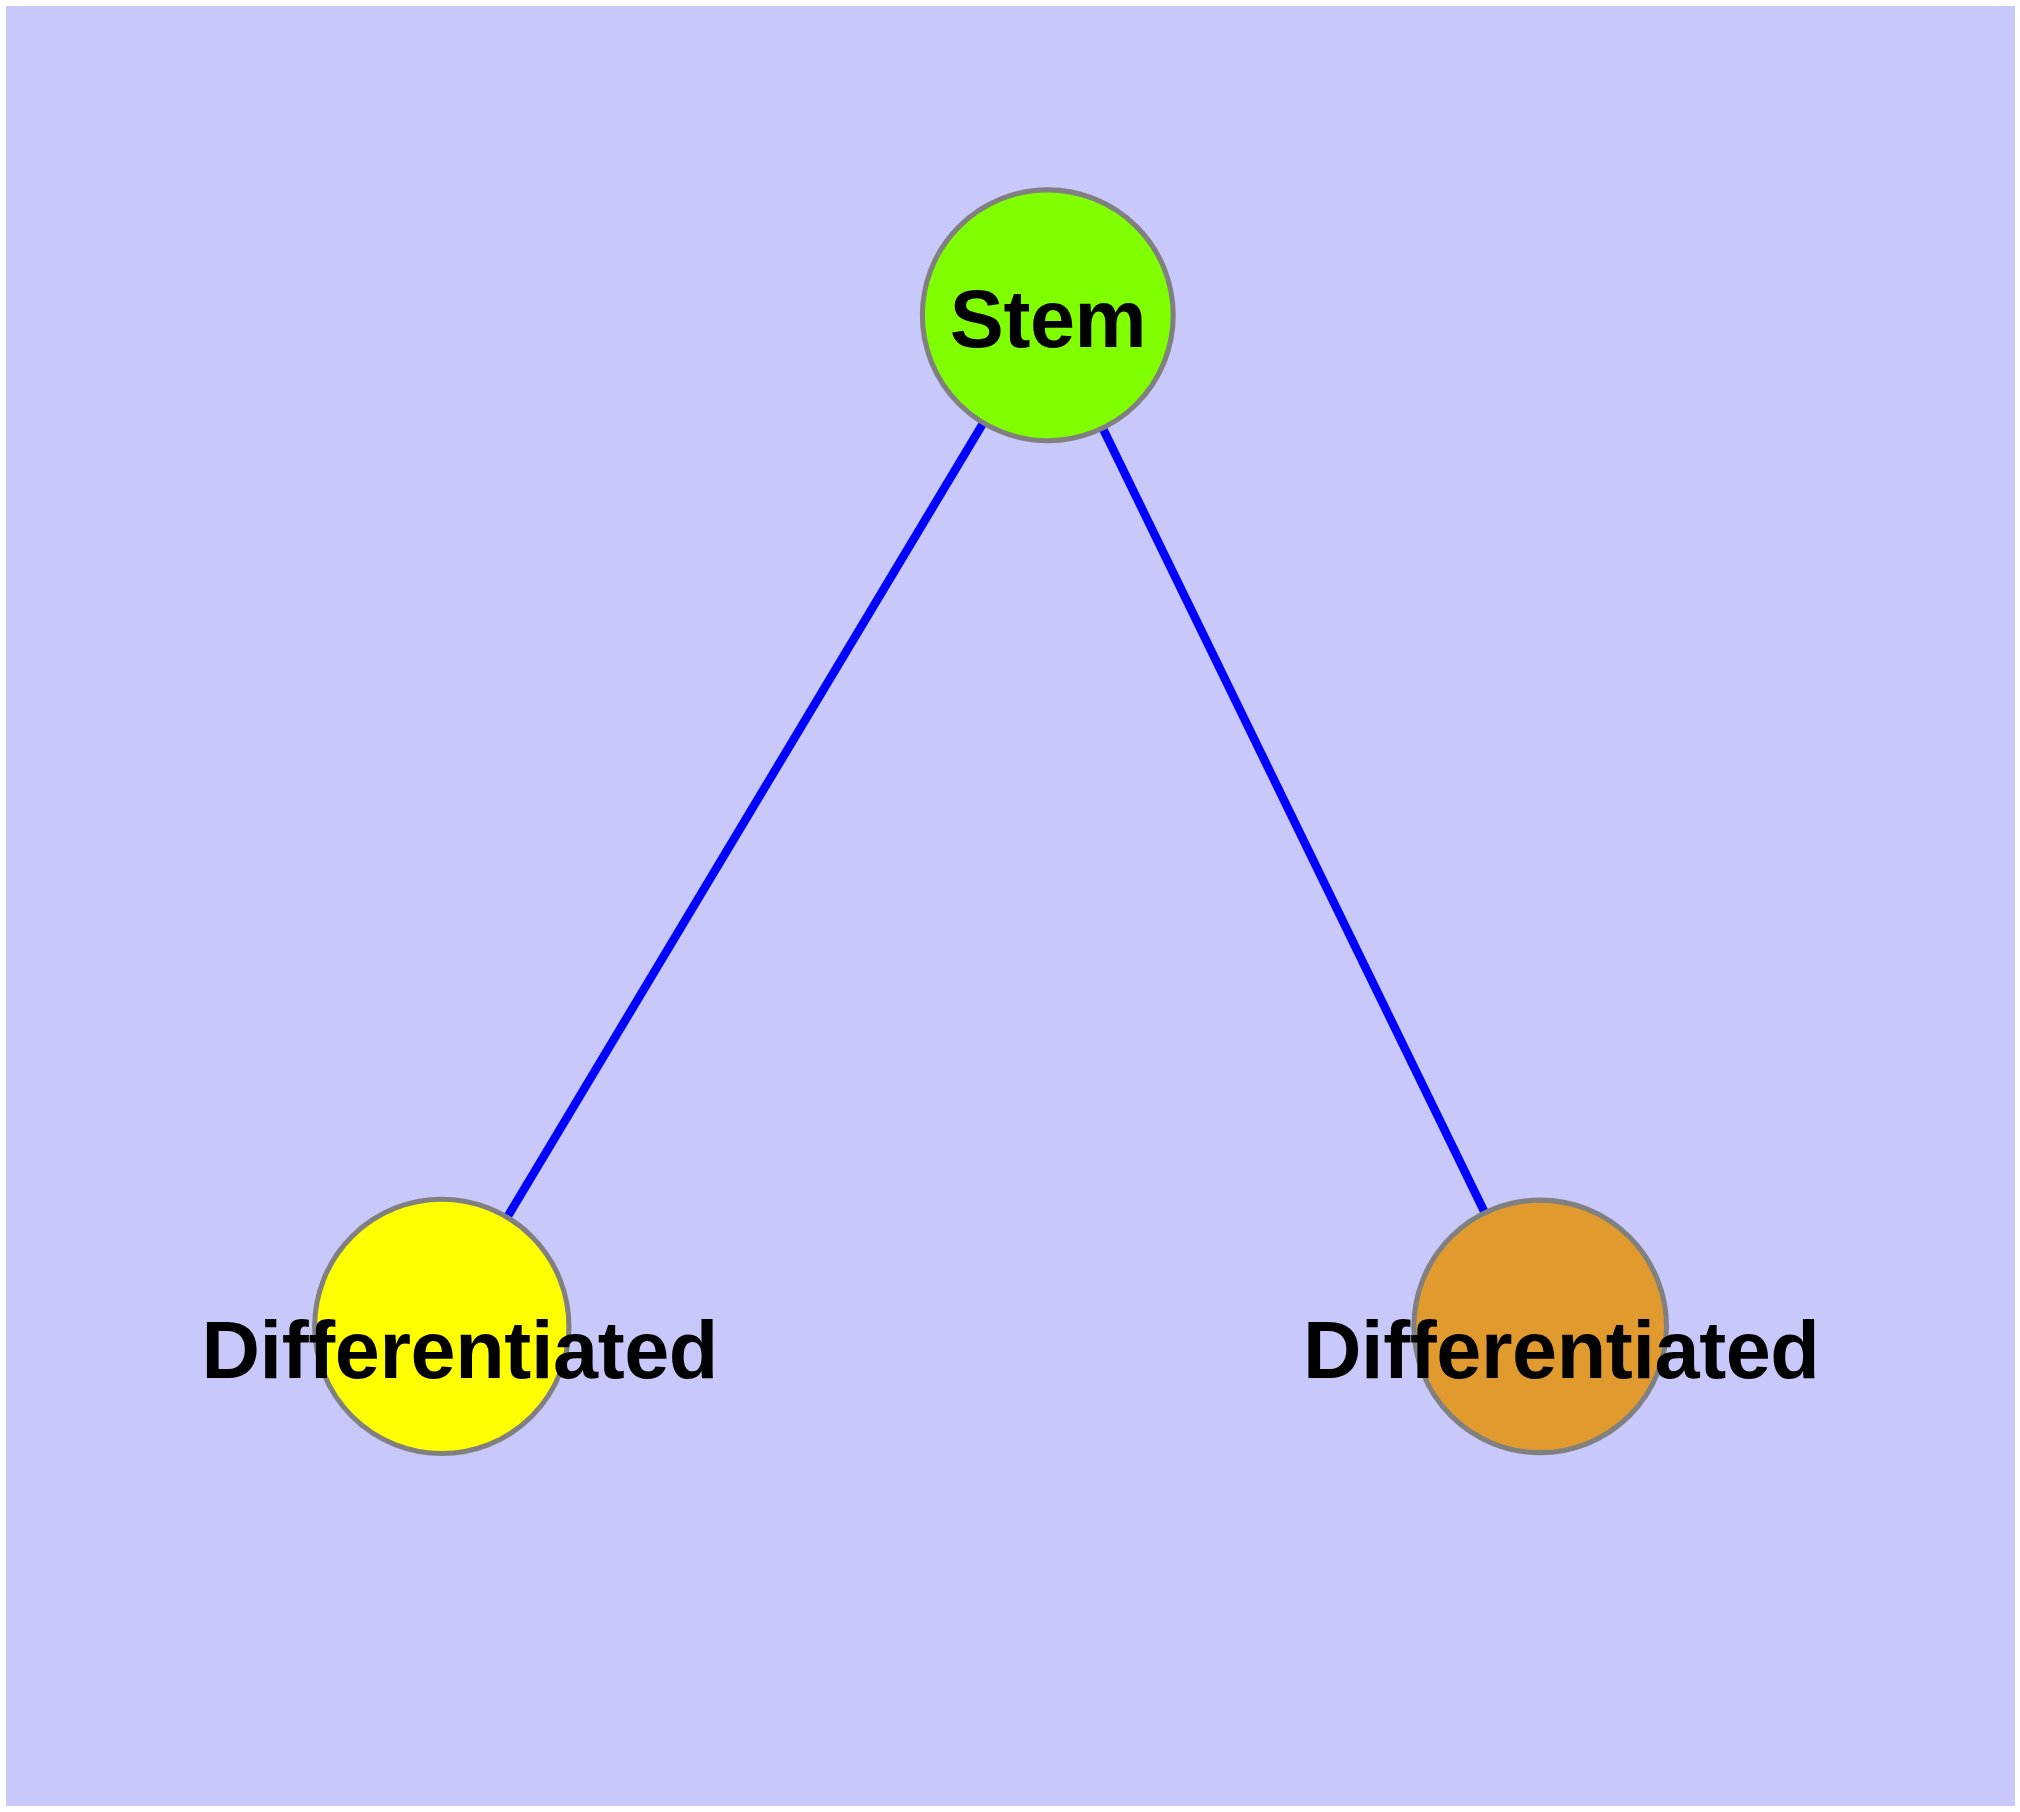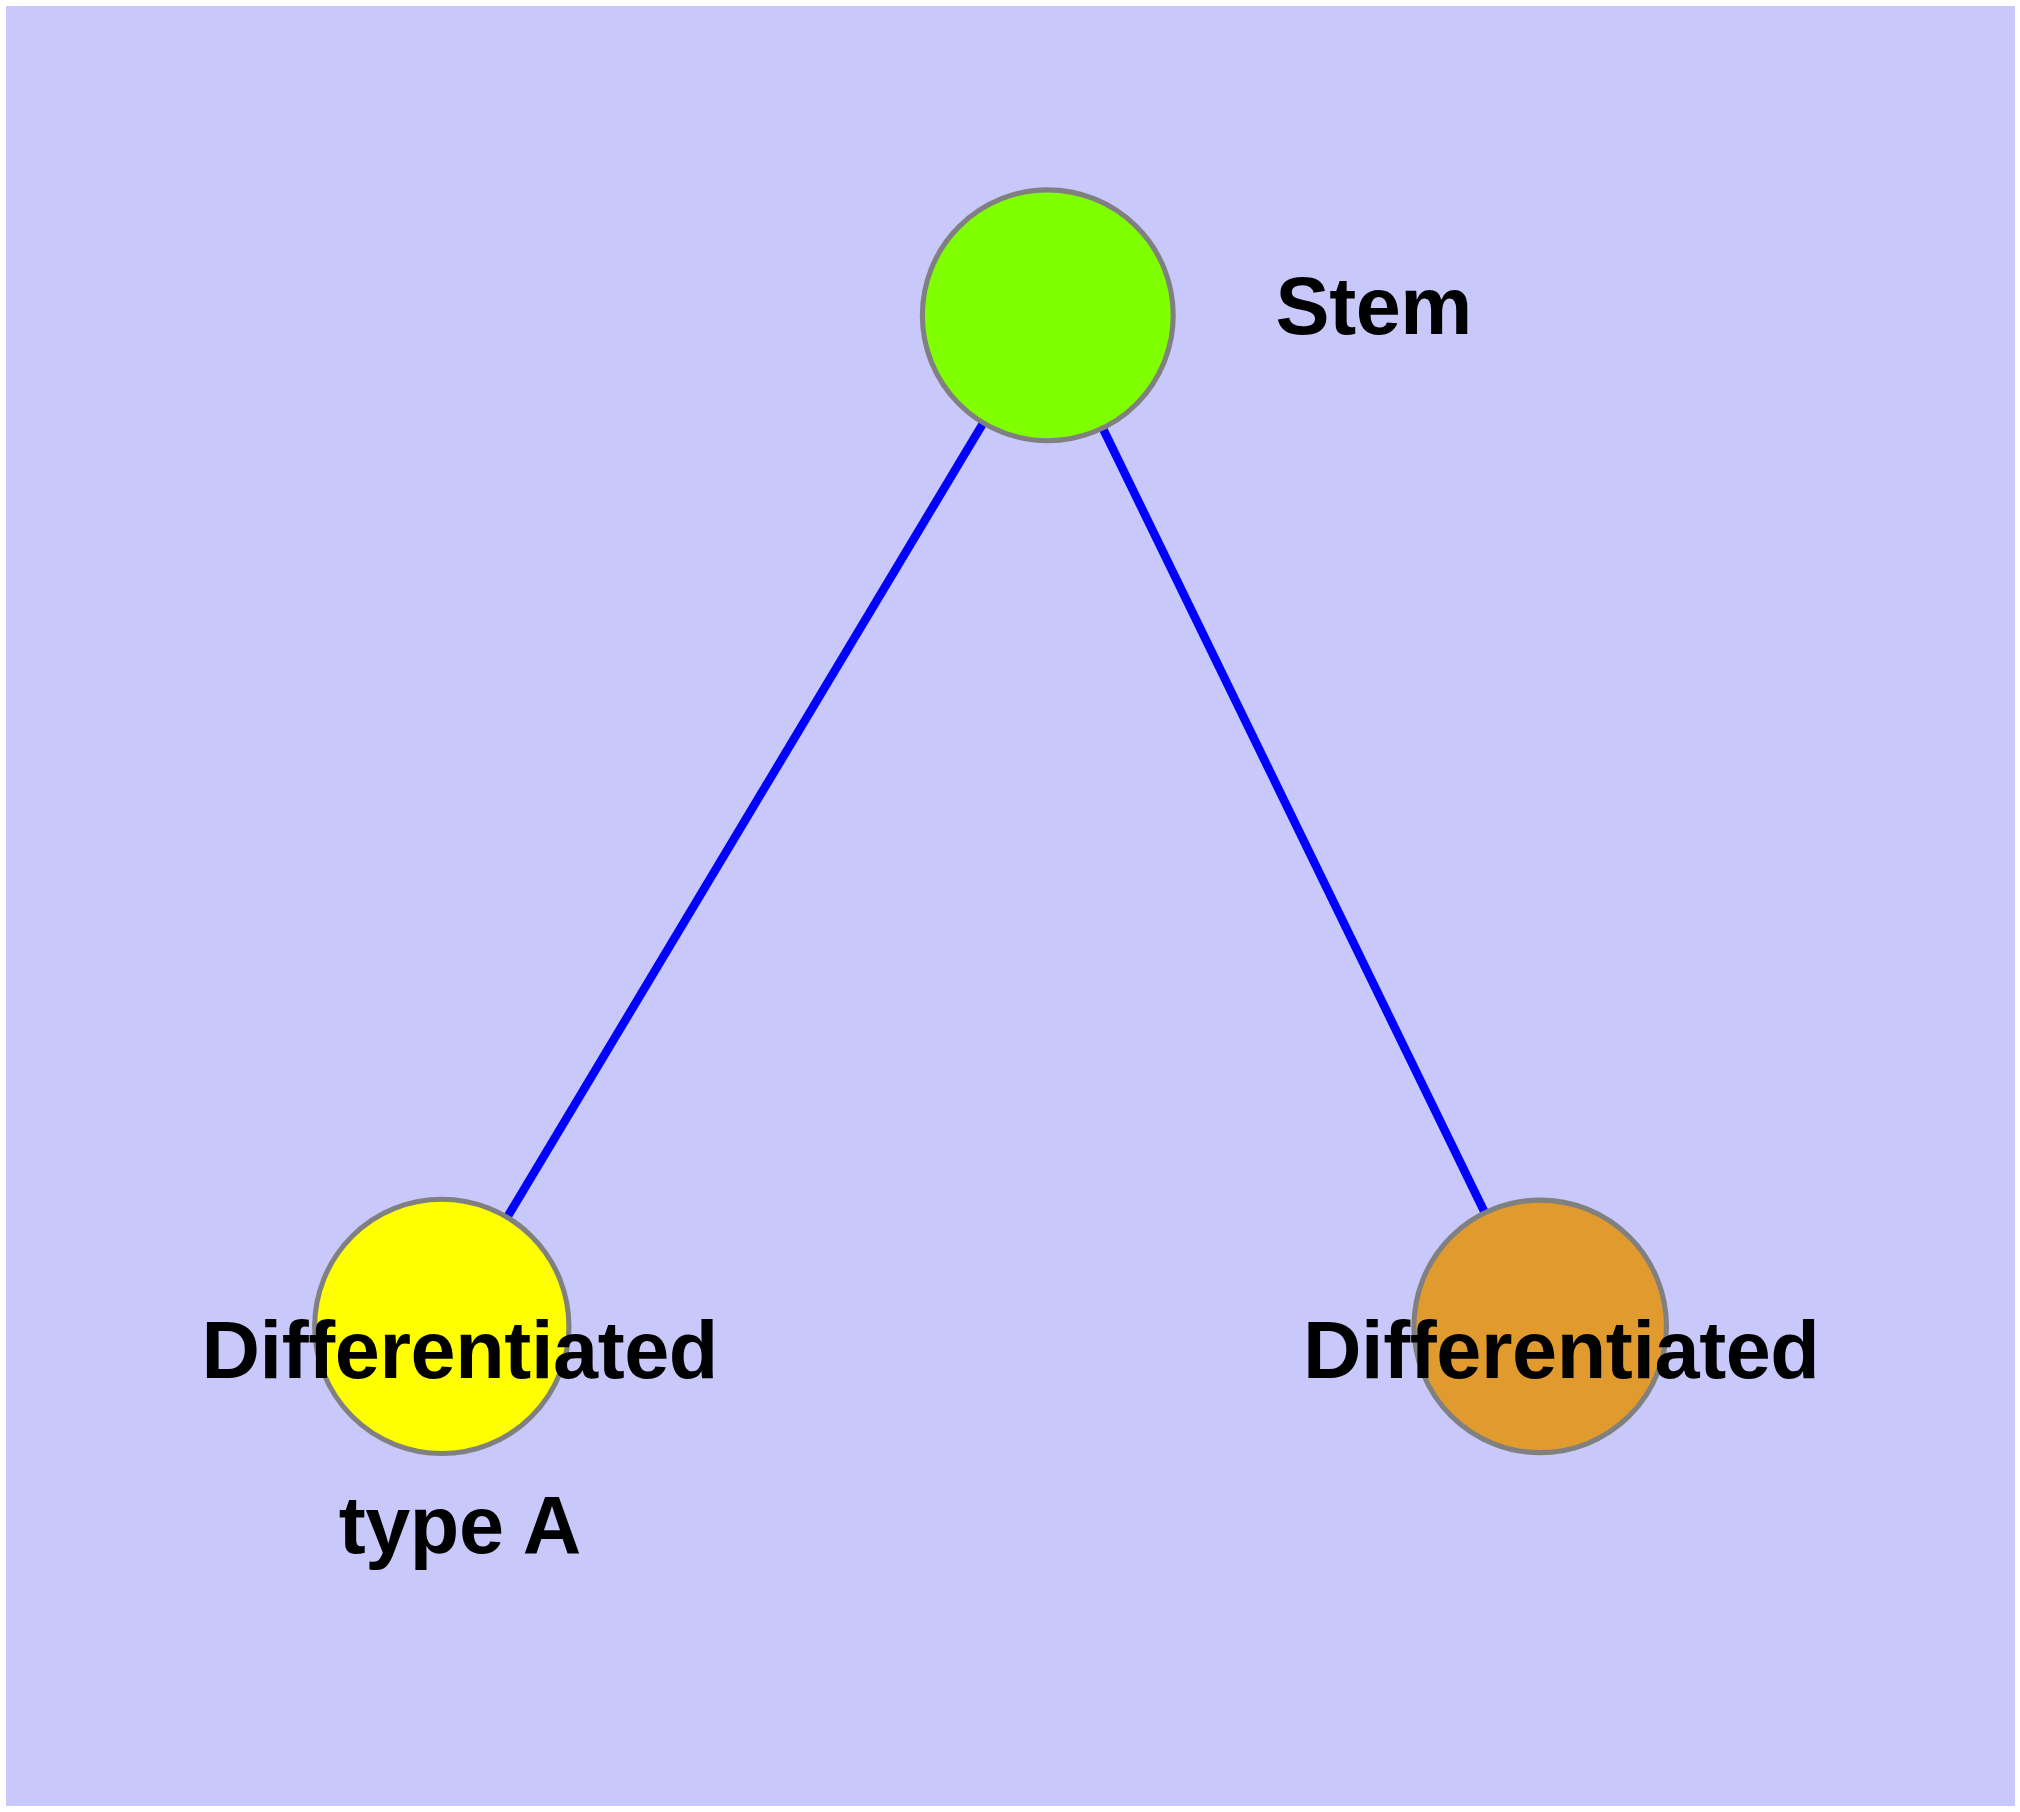--- a/index.html
+++ b/index.html
@@ -78,7 +78,7 @@
     </g>
   </svg>
 
-  <div class="node-label" id="label-stem" style="left: 624px; top: 263px; width: 848px; color: rgb(0, 0, 0); text-align: right;">Stem</div>
+  <div class="node-label" id="label-stem" style="left: 624px; top: 276px; width: 848px; color: rgb(0, 0, 0);">Stem</div>
 
   <div class="node-label" id="label-type-a" style="left: -8.5px; top: 1220px; width: 848px; color: rgb(0, 0, 0);">
     <span>Differentiated</span><br>

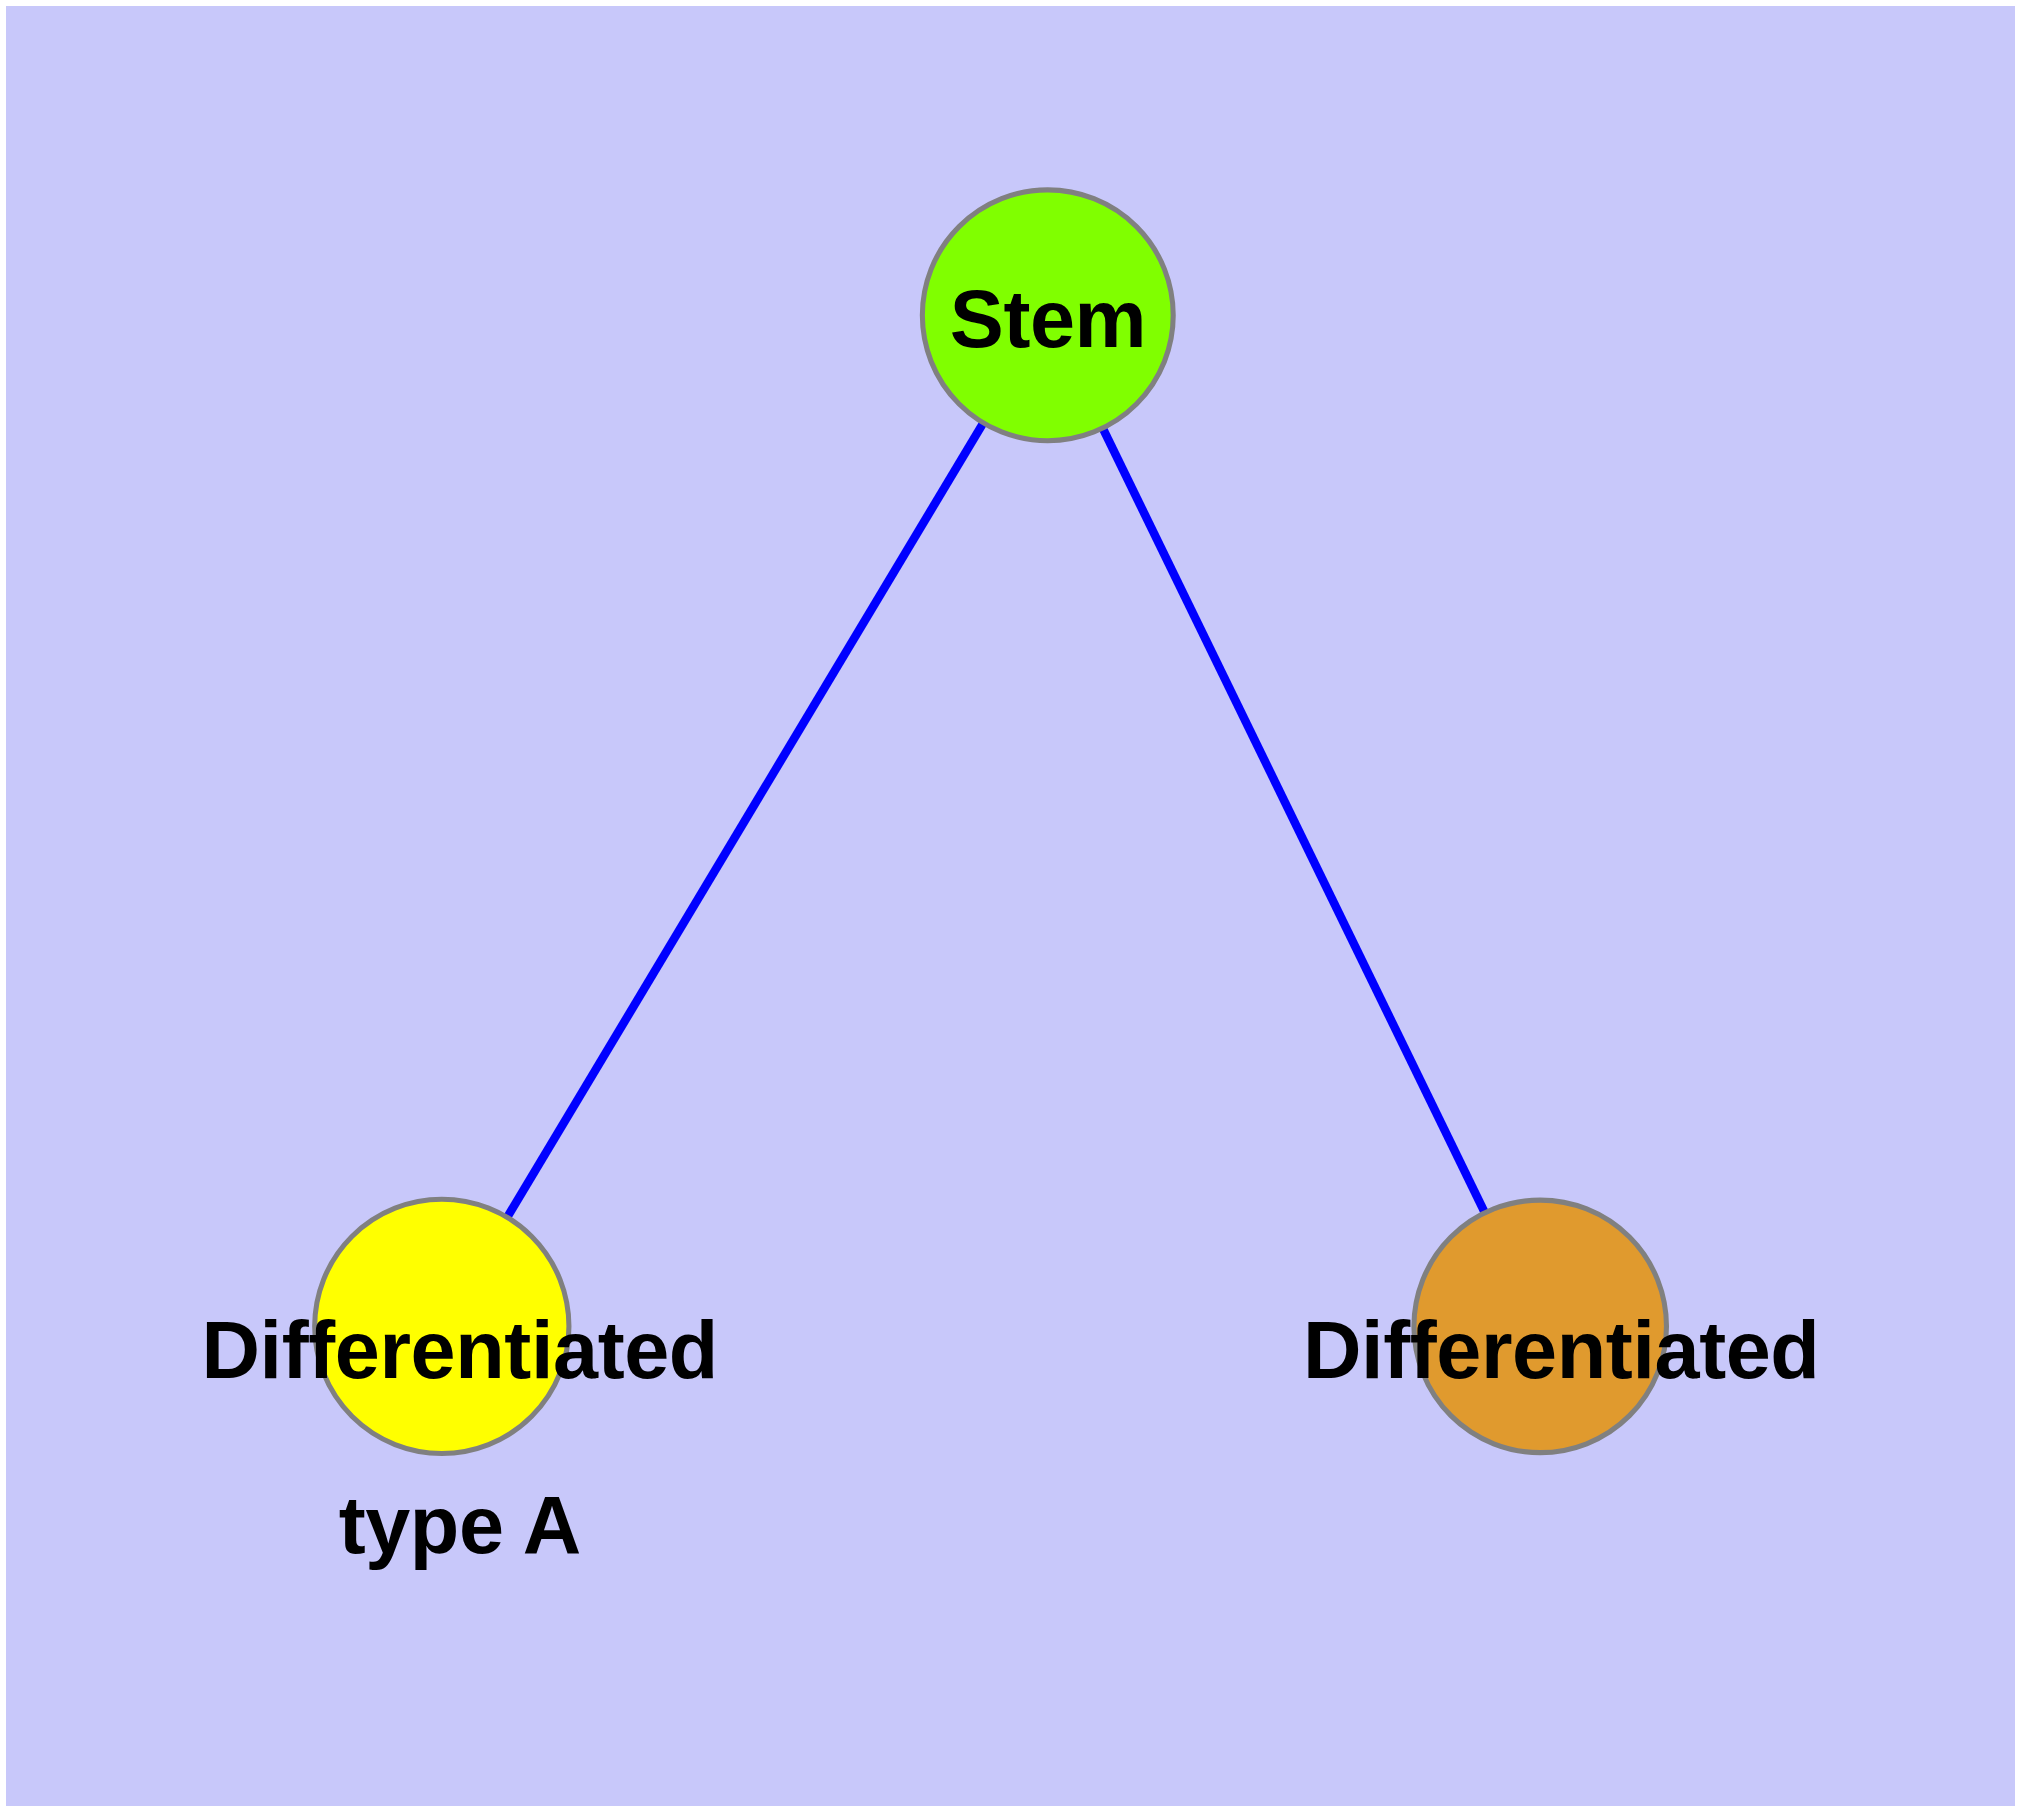--- a/index.html
+++ b/index.html
@@ -82,7 +82,6 @@
 
   <div class="node-label" id="label-type-a" style="left: -8.5px; top: 1220px; width: 848px; color: rgb(0, 0, 0);">
     <span>Differentiated</span><br>
-    <span>type A</span>
   </div>
 
   <div class="node-label" id="label-type-b" style="left: 1093px; top: 1220px; width: 848px; color: rgb(0, 0, 0);">

